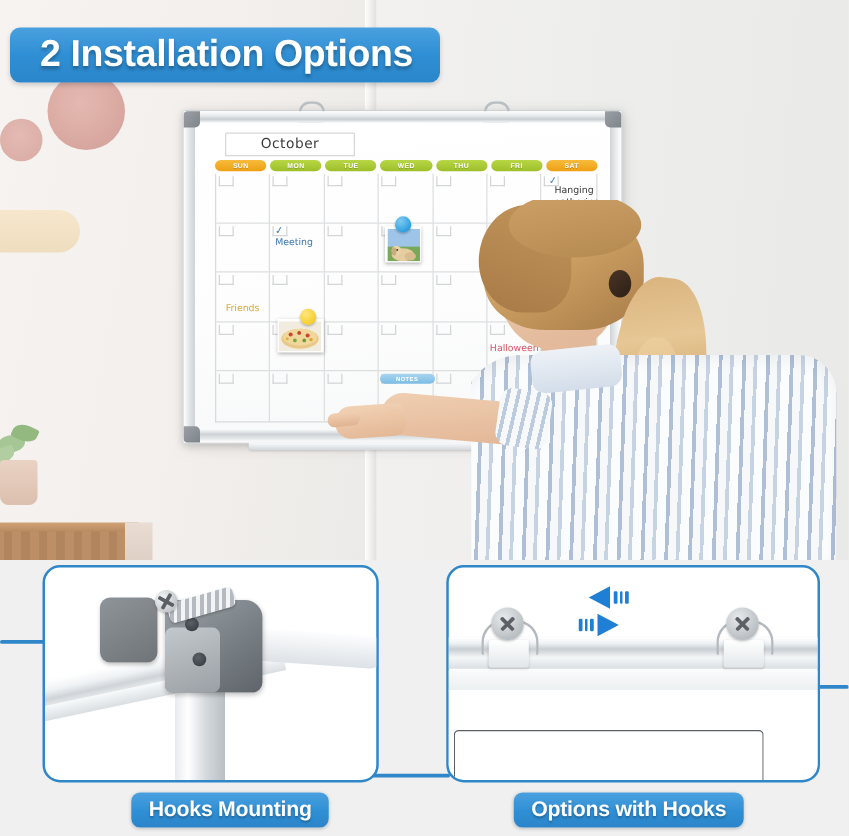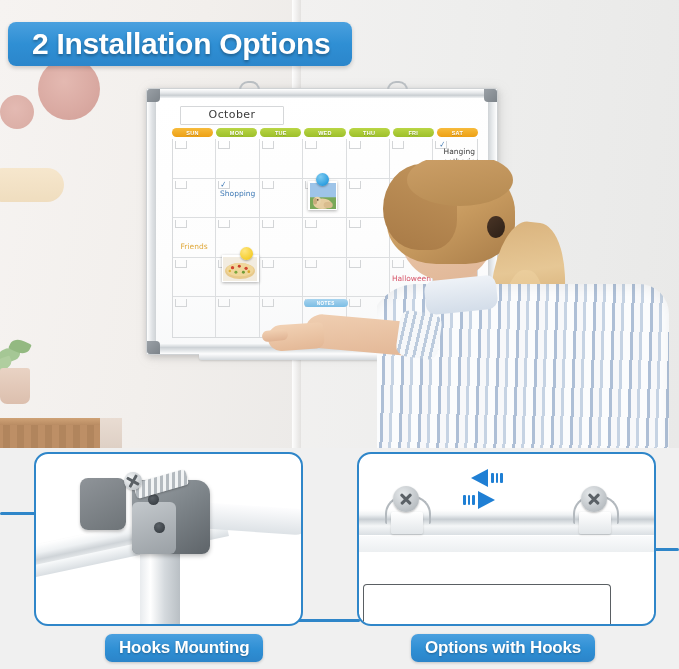--- a/index.html
+++ b/index.html
@@ -335,7 +335,7 @@
           <div class="hand-note" style="left:89%;top:18px;color:#3a3a3a;">gathering</div>
 
           <div class="check" style="left:15.5%;top:41px;color:#3d78b4;">✓</div>
-          <div class="hand-note" style="left:15.5%;top:50px;color:#3d78b4;">Shopping</div>
+          <div class="hand-note" style="left:15.5%;top:50px;color:#3d78b4;">Meeting</div>
 
           <div class="hand-note" style="left:2.5%;top:103px;color:#e0a93c;">Friends</div>
 

